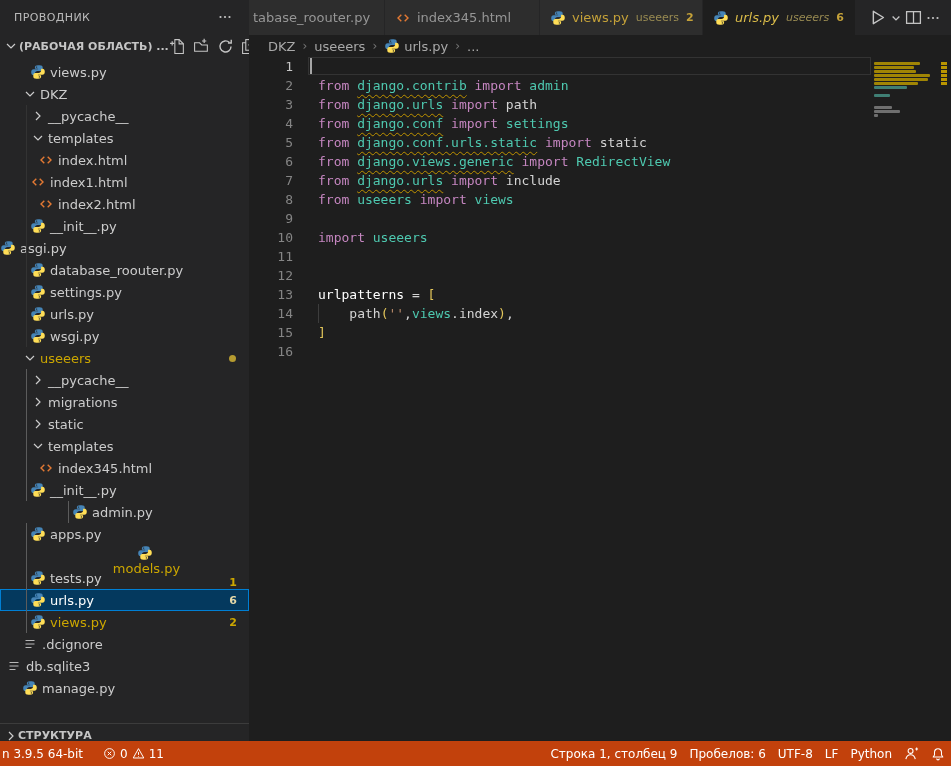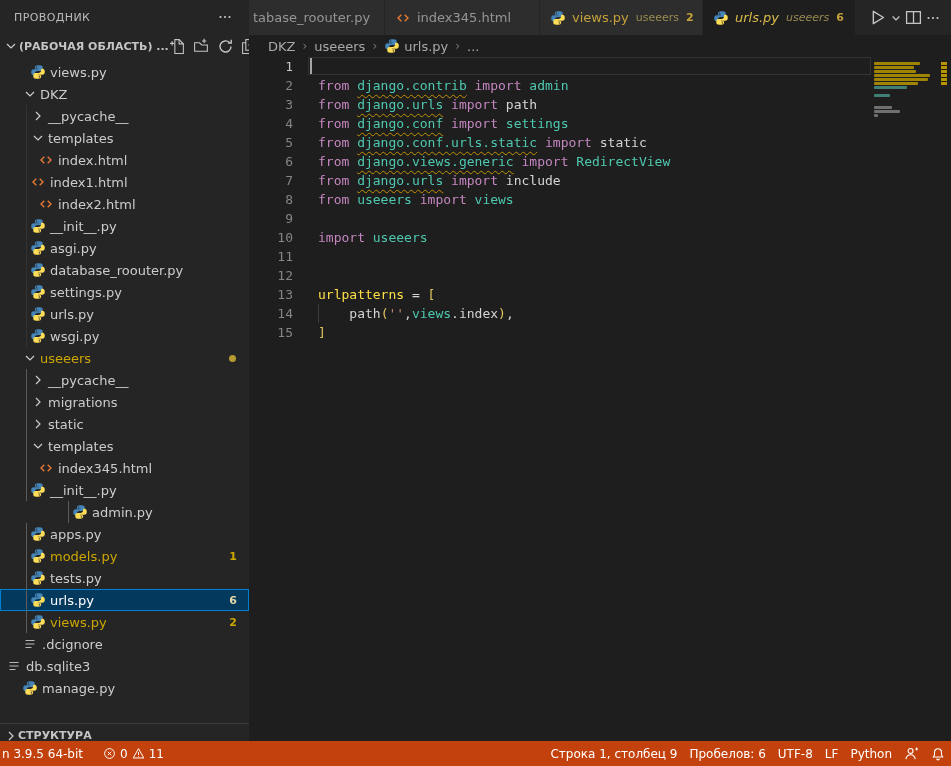--- a/index.html
+++ b/index.html
@@ -215,7 +215,7 @@
           </span>
           <span class="tlabel">__init__.py</span>
         </div>
-        <div class="trow" style="padding-left: 30px;">
+        <div class="trow" style="">
           <span class="guide faint"></span>
           <span class="icon ficon">
             <svg width="16" height="16" viewBox="0 0 16 16">

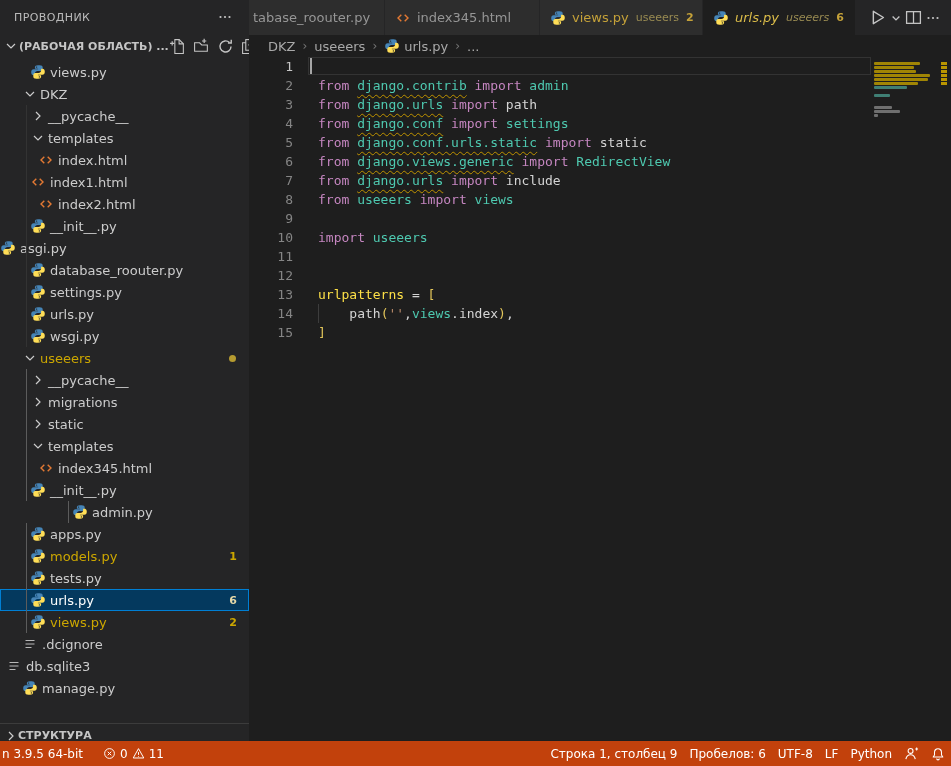--- a/index.html
+++ b/index.html
@@ -73,7 +73,7 @@
   .tok-mw { color:#4ec9b0; text-decoration:underline; text-decoration-style:wavy;
             text-decoration-color:#bf9300; text-decoration-thickness:1px; text-underline-offset:4px; }
   .tok-d { color:#d4d4d4; }
-  .tok-v { color:#fde047; }
+  .tok-v { color:#ffffff; }
   .tok-s { color:#b98a6a; }
   .tok-b { color:#e3c65a; }
 

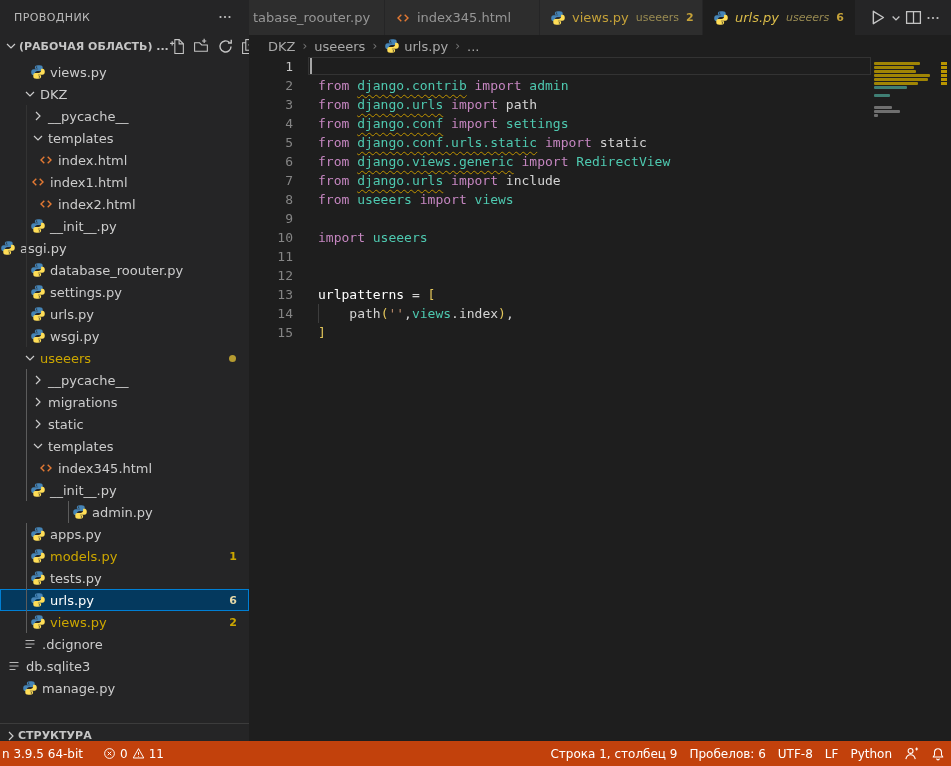--- a/index.html
+++ b/index.html
@@ -524,6 +524,7 @@
           <div class="code-row"><span class="ln">13</span><span class="lc"><span class="tok-v">urlpatterns</span><span class="tok-d"> = </span><span class="tok-b">[</span></span></div>
           <div class="code-row"><span class="ln">14</span><span class="lc"><span class="cguide"></span><span class="tok-d">    </span><span class="tok-d">path</span><span class="tok-b">(</span><span class="tok-s">''</span><span class="tok-d">,</span><span class="tok-m">views</span><span class="tok-d">.</span><span class="tok-d">index</span><span class="tok-b">)</span><span class="tok-d">,</span></span></div>
           <div class="code-row"><span class="ln">15</span><span class="lc"><span class="tok-b">]</span></span></div>
+          <div class="code-row"><span class="ln">16</span><span class="lc"></span></div>
         </div>
       <div id="minimap">
           <span class="mbar" style="top: 5px; left: 2px; width: 46px; background: rgb(160, 133, 5);"></span>

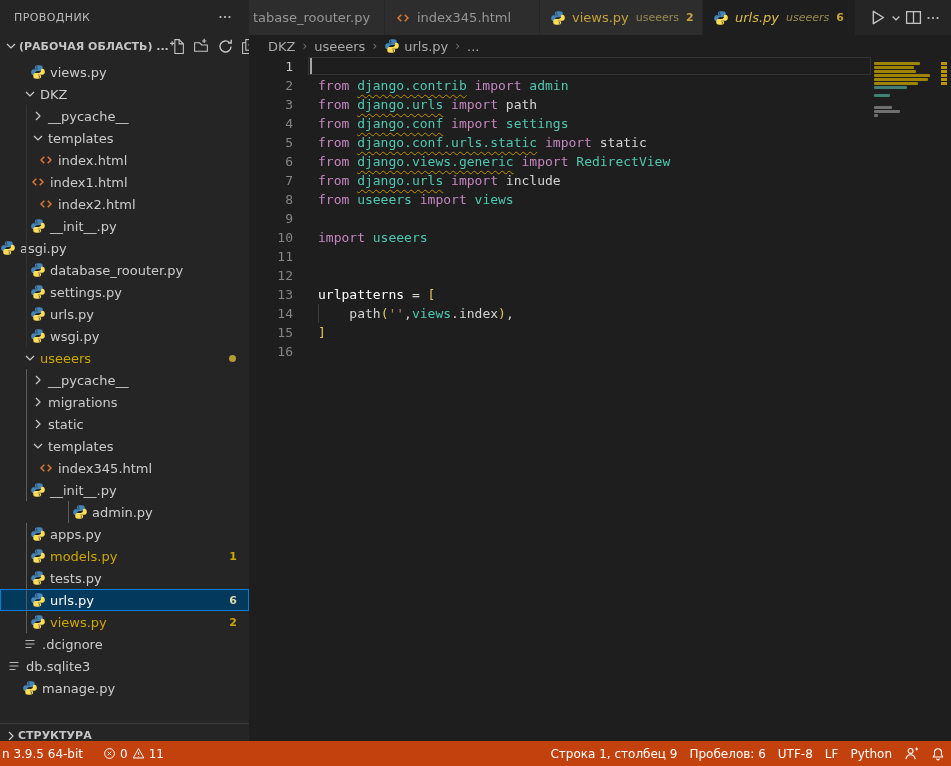--- a/index.html
+++ b/index.html
@@ -349,7 +349,7 @@
           </span>
           <span class="tlabel">apps.py</span>
         </div>
-        <div class="trow warn" style="padding-left: 30px;">
+        <div class="trow warn" style="padding-left: 44px; flex-direction: column;">
           <span class="guide active"></span>
           <span class="icon ficon">
             <svg width="16" height="16" viewBox="0 0 16 16">

